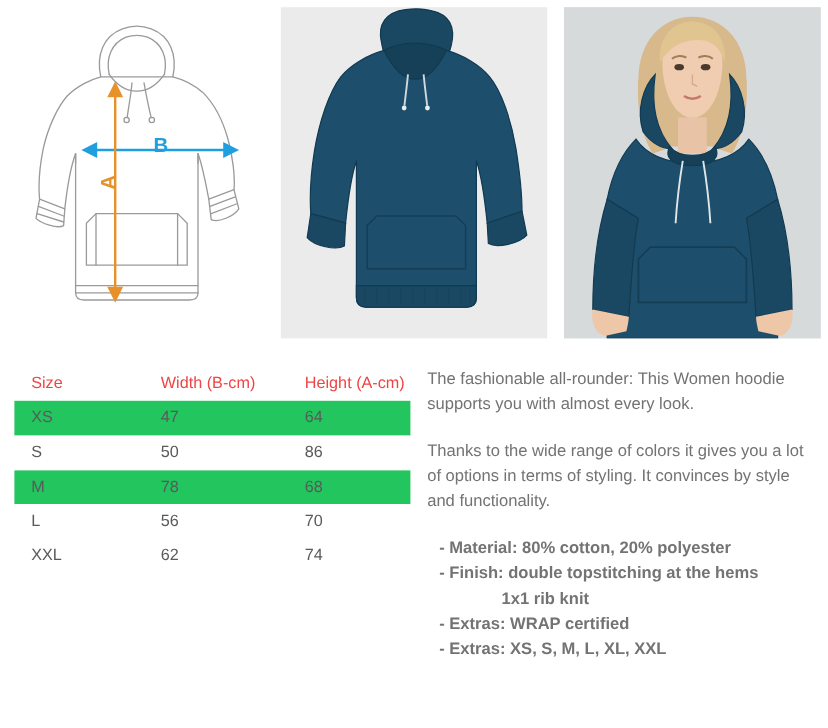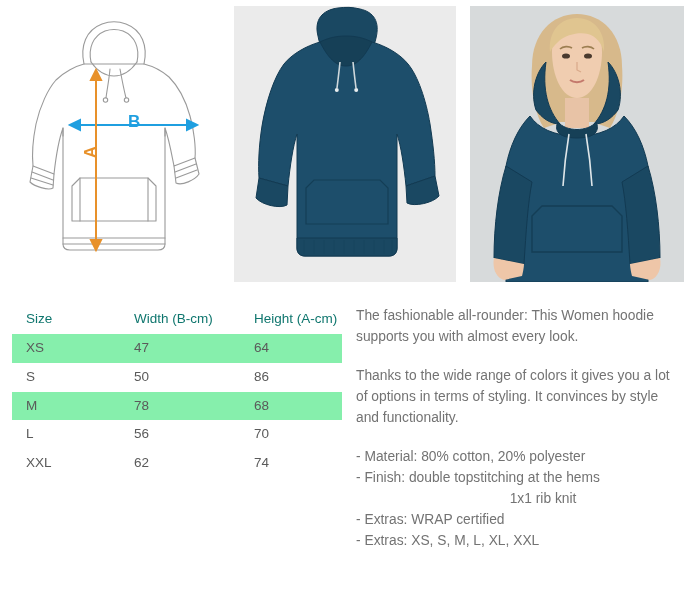--- a/index.html
+++ b/index.html
@@ -71,7 +71,7 @@
     font-weight: normal;
     line-height: 1.1;
   }
-  .size-table th { color: #0f766e; font-size: 13.5px; }
+  .size-table th { color: #ef4444; font-size: 13.5px; }
   .size-table col.c1 { width: 108px; }
   .size-table col.c2 { width: 120px; }
   .size-table col.c3 { width: 102px; }

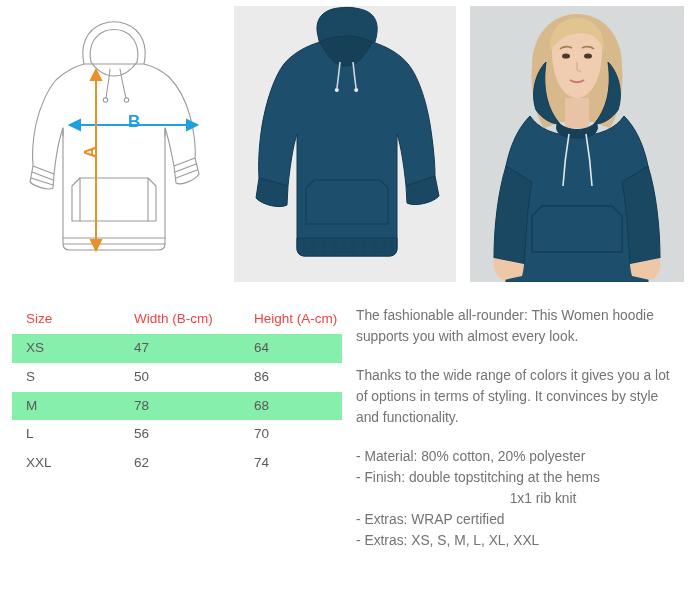--- a/index.html
+++ b/index.html
@@ -75,7 +75,7 @@
   .size-table col.c1 { width: 108px; }
   .size-table col.c2 { width: 120px; }
   .size-table col.c3 { width: 102px; }
-  .size-table tr.shade { background: #86efac; }
+  .size-table tr.shade { background: #22c55e; }
   .size-table tr.plain { background: #ffffff; }
 
   .tolerance {

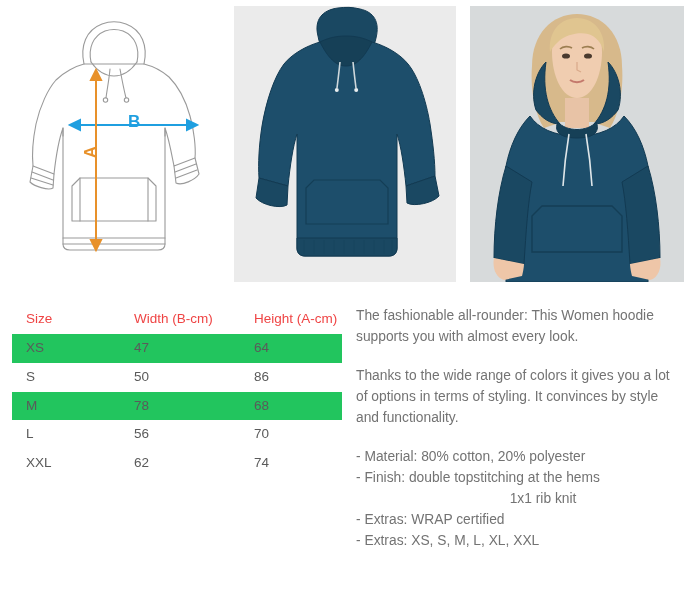--- a/index.html
+++ b/index.html
@@ -97,7 +97,7 @@
     color: #737373;
   }
   .desc p { margin: 0 0 18px 0; }
-  .specs { margin: 0; }
+  .specs { margin: 10px; font-weight: bold; }
   .specs .line { white-space: pre; }
   .specs .indent { padding-left: 52px; text-align: center; }
 </style>

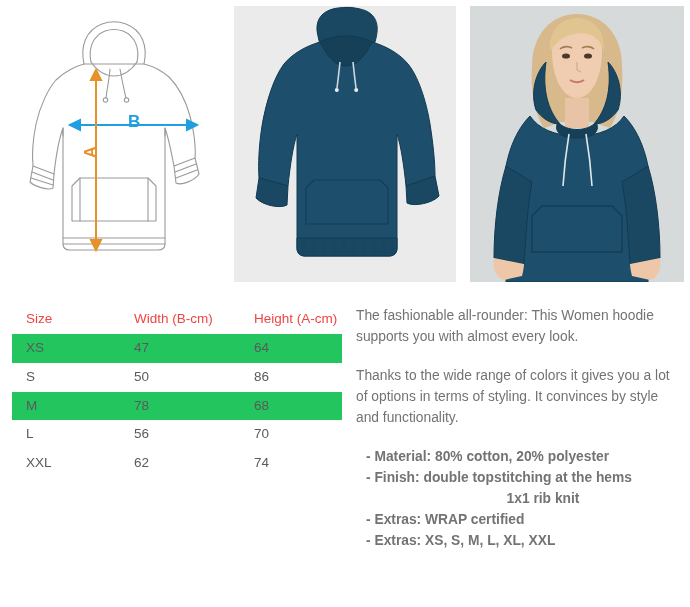--- a/index.html
+++ b/index.html
@@ -99,7 +99,7 @@
   .desc p { margin: 0 0 18px 0; }
   .specs { margin: 10px; font-weight: bold; }
   .specs .line { white-space: pre; }
-  .specs .indent { padding-left: 52px; text-align: center; }
+  .specs .indent { padding-left: 52px; }
 </style>
 </head>
 <body>

